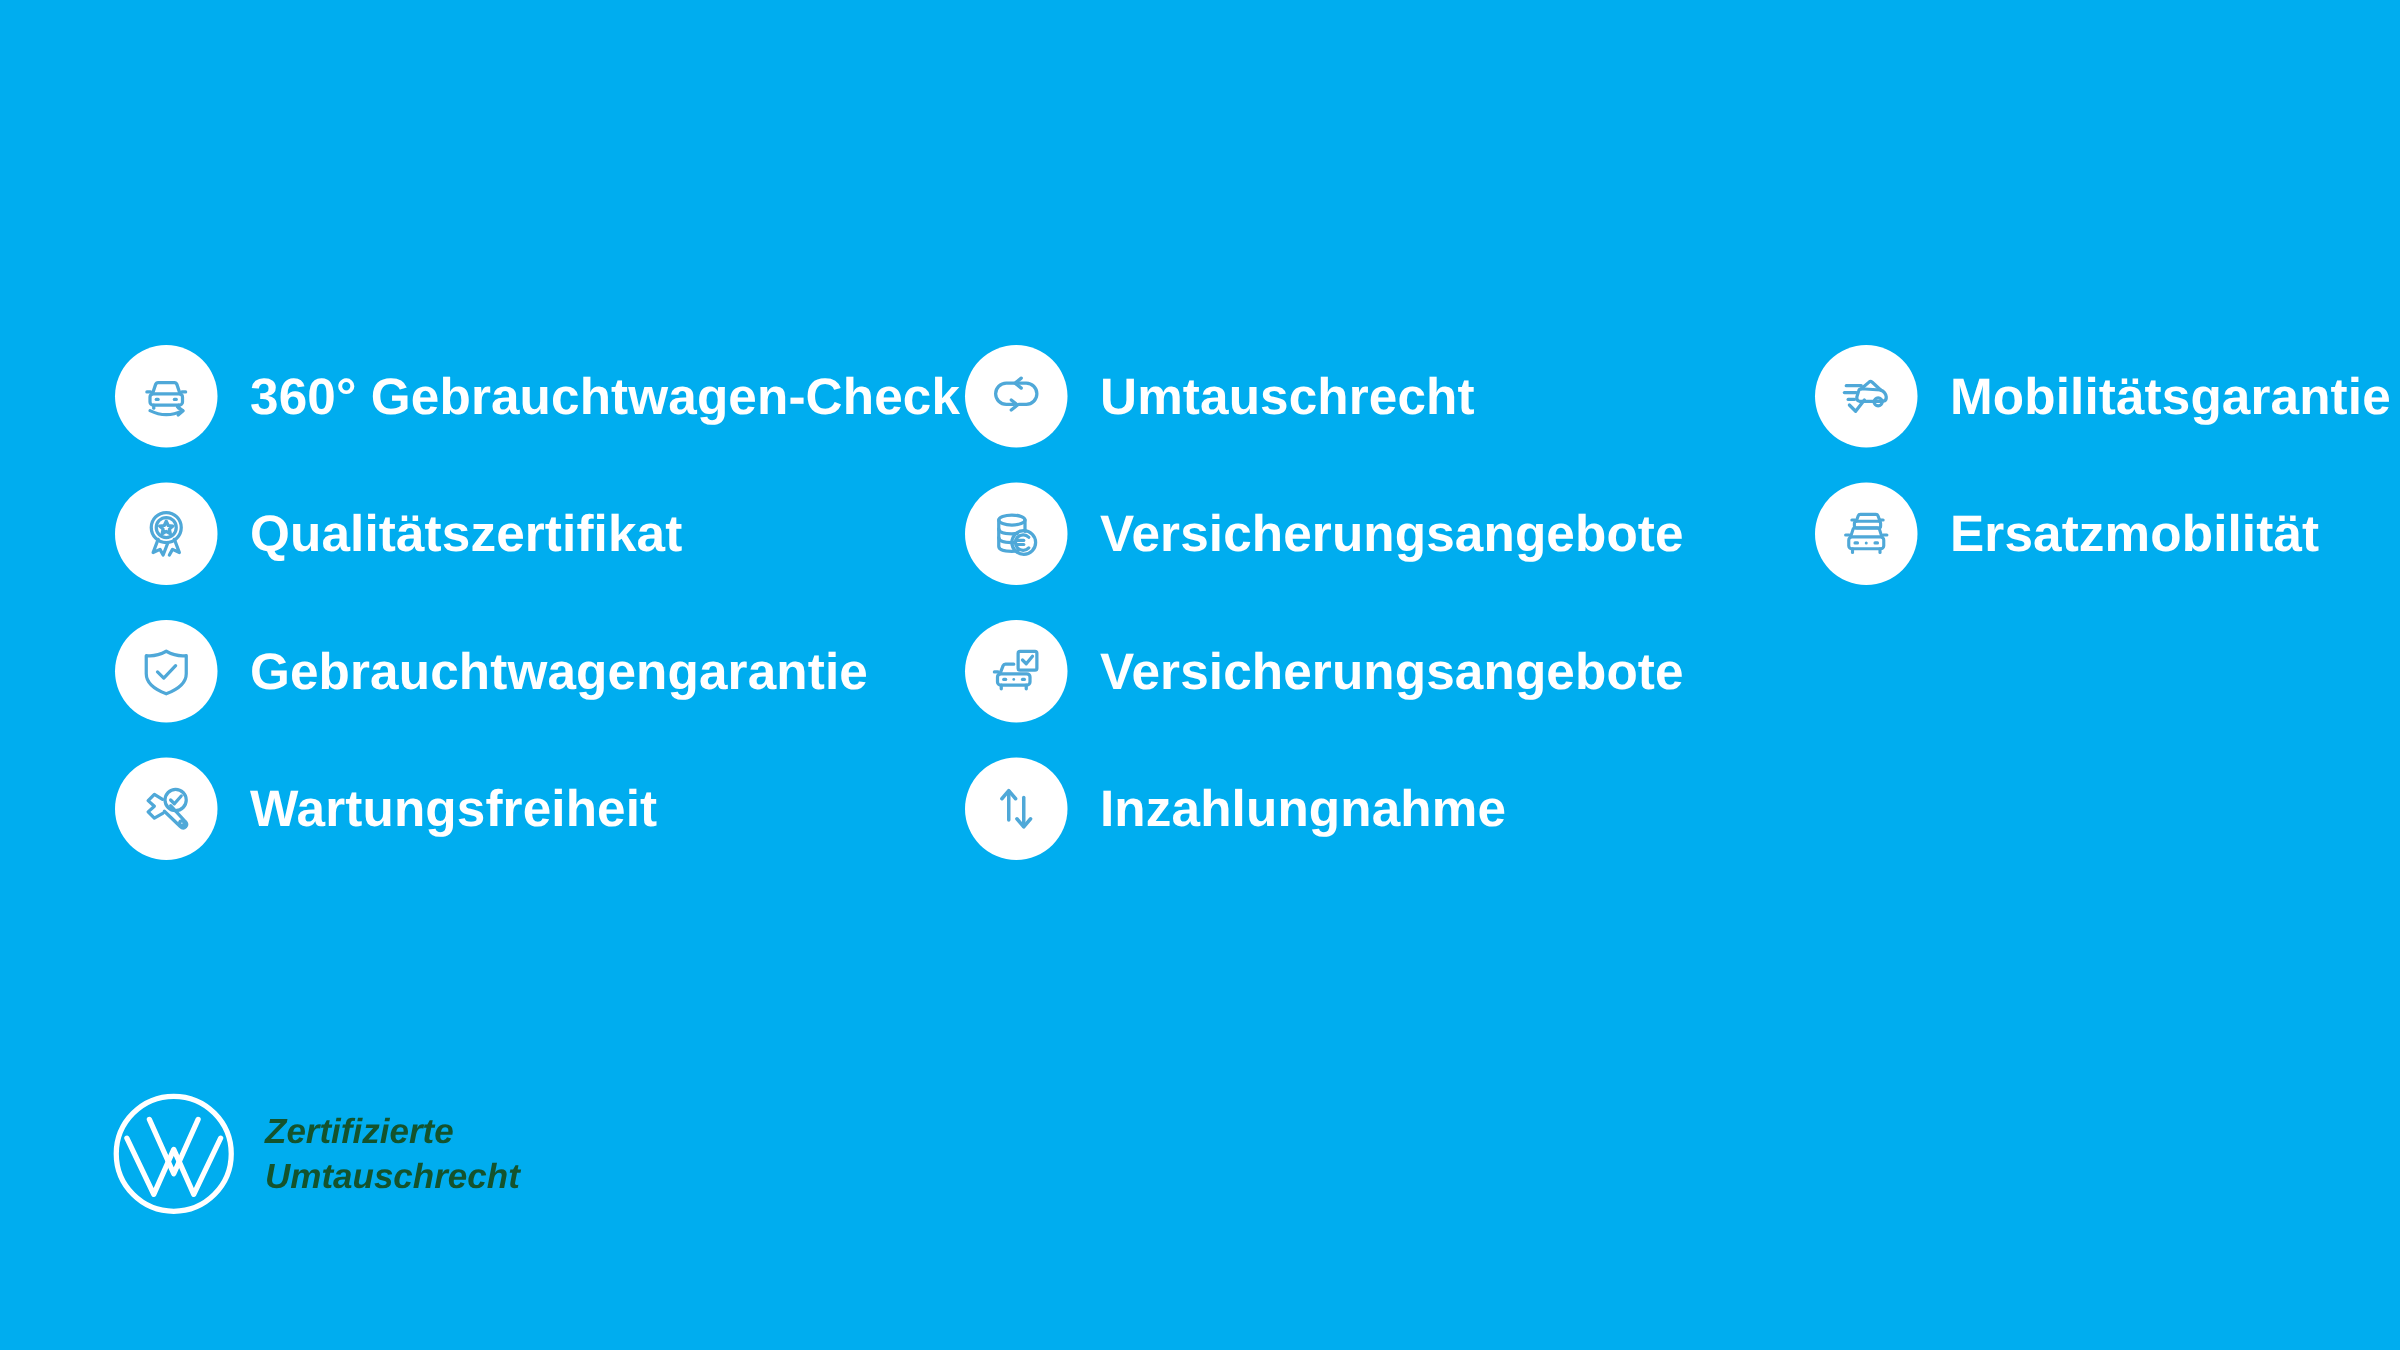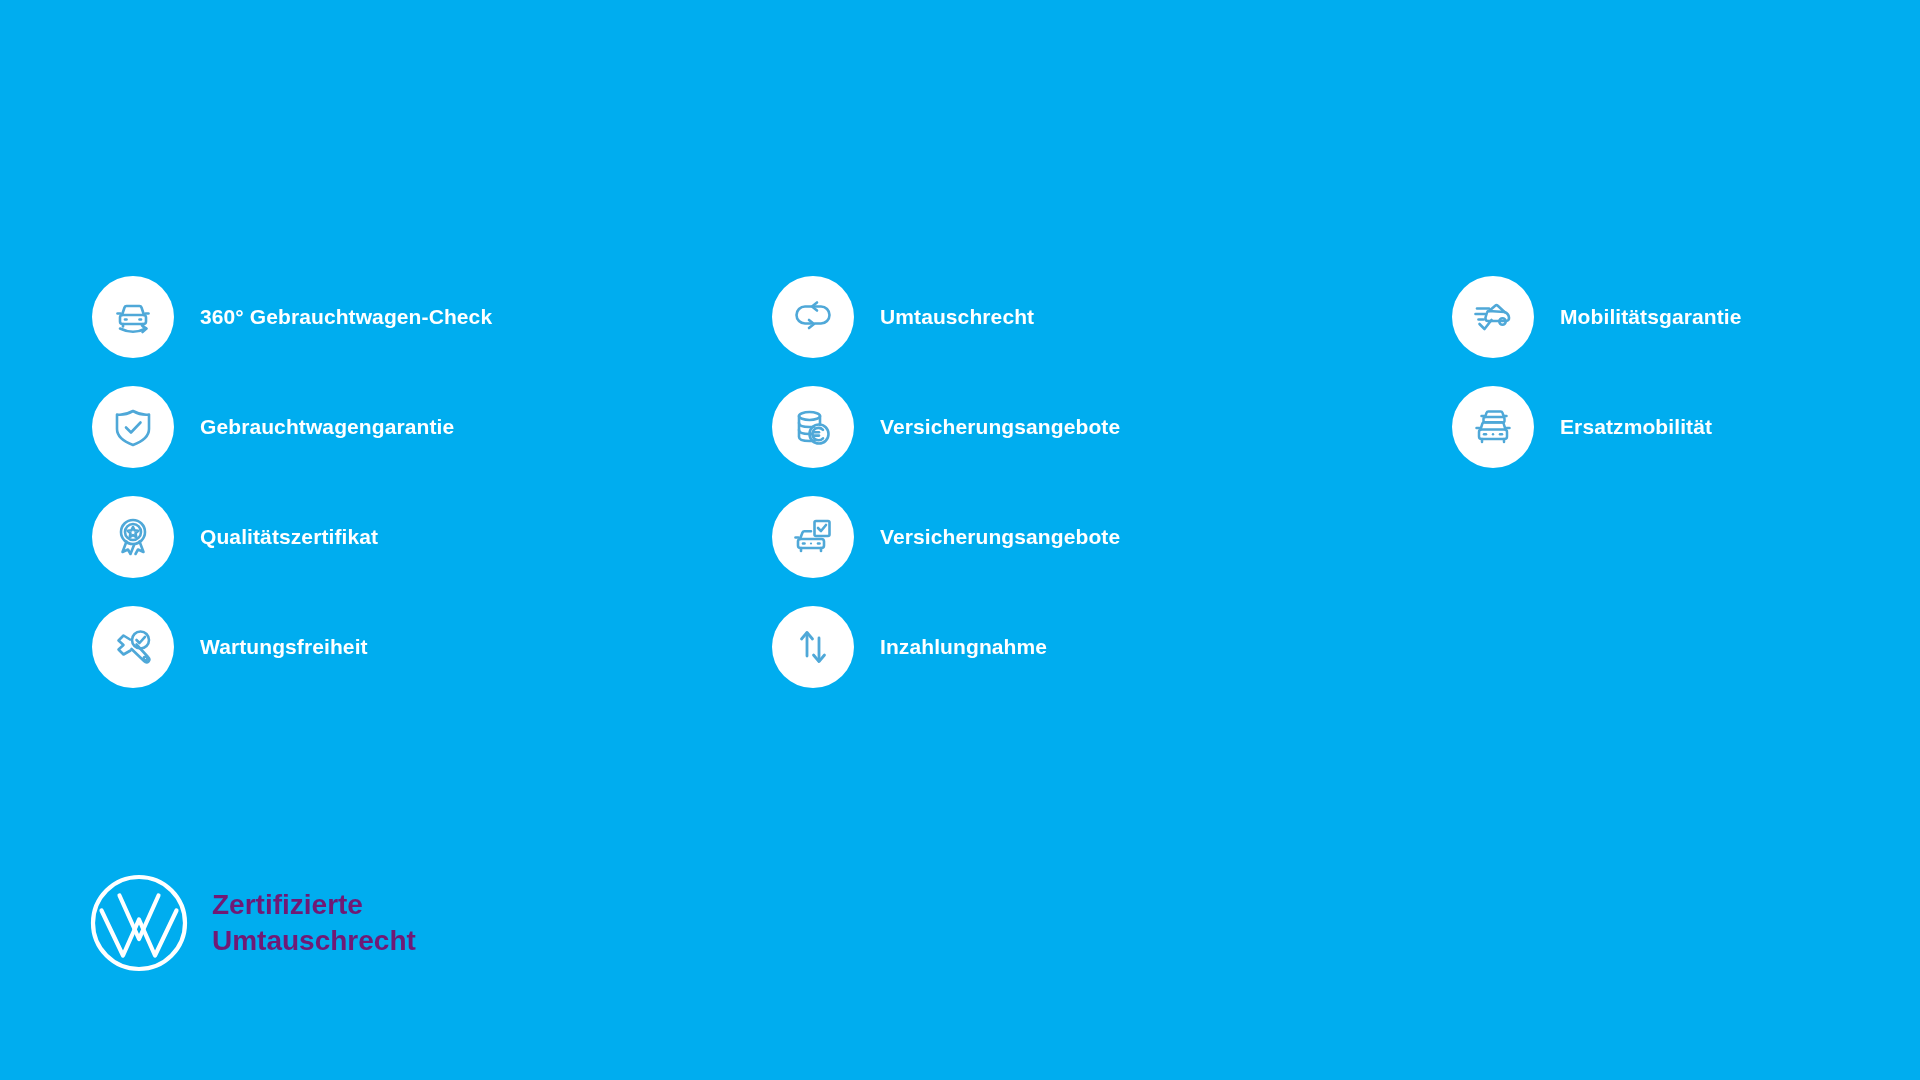--- a/index.html
+++ b/index.html
@@ -60,7 +60,7 @@
   .badge svg { display:block; }
   .item-label {
     color:#ffffff;
-    font-size:21px;
+    font-size:41px;
     font-weight:bold;
     letter-spacing:0.1px;
     white-space:nowrap;

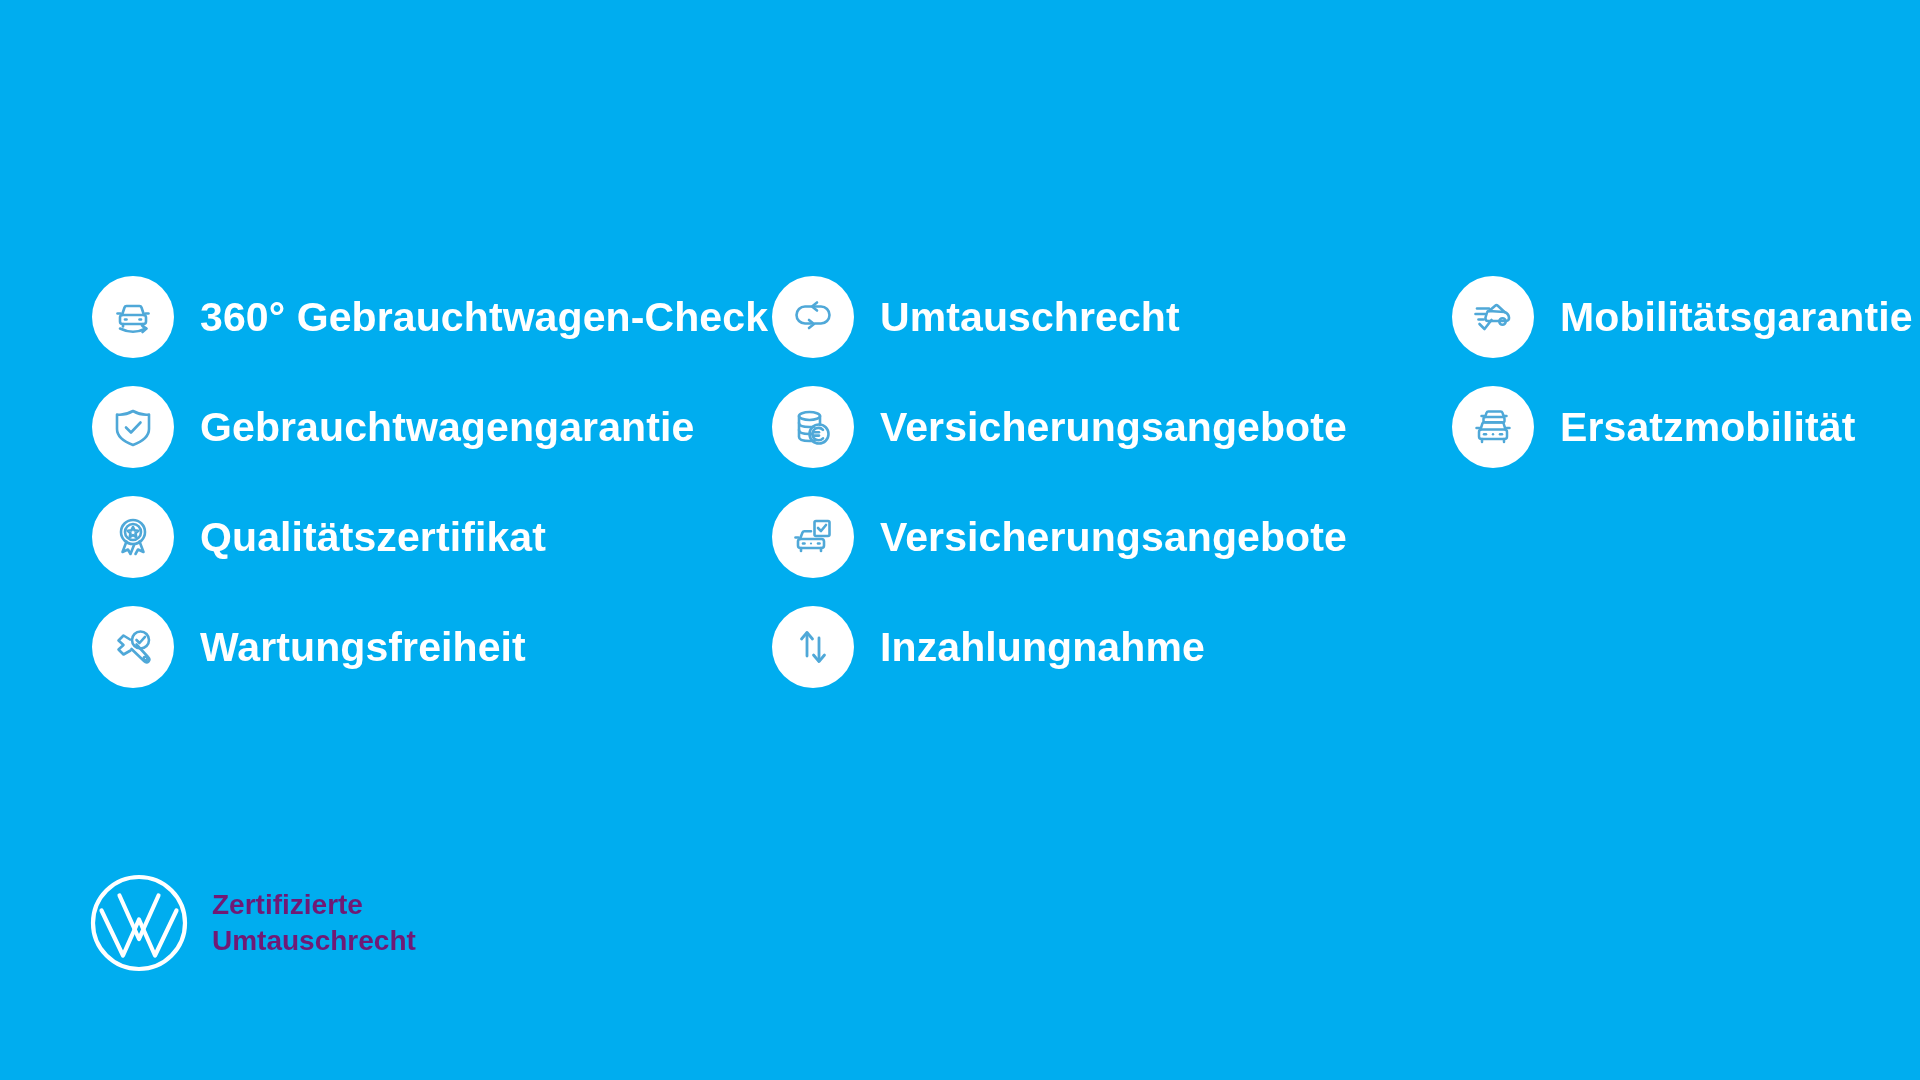--- a/index.html
+++ b/index.html
@@ -115,16 +115,6 @@
       <div class="item">
         <div class="badge">
           <svg width="52" height="52" viewBox="0 0 52 52" fill="none" stroke="#4FA8D8" stroke-width="2.6" stroke-linecap="round" stroke-linejoin="round">
-            <path d="M26 10 Q34 14.5 42 13.5 L42 28 Q42 38 26 44 Q10 38 10 28 L10 13.5 Q18 14.5 26 10 Z"></path>
-            <path d="M19 26.5 L24 31.5 L33.5 21.5"></path>
-          </svg>
-        </div>
-        <div class="item-label">Gebrauchtwagengarantie</div>
-      </div>
-
-      <div class="item">
-        <div class="badge">
-          <svg width="52" height="52" viewBox="0 0 52 52" fill="none" stroke="#4FA8D8" stroke-width="2.6" stroke-linecap="round" stroke-linejoin="round">
             <circle cx="26" cy="21" r="12"></circle>
             <circle cx="26" cy="21" r="8"></circle>
             <path d="M26 16 L27.6 19.4 L31.3 19.8 L28.5 22.3 L29.3 26 L26 24.1 L22.7 26 L23.5 22.3 L20.7 19.8 L24.4 19.4 Z"></path>
@@ -133,6 +123,16 @@
           </svg>
         </div>
         <div class="item-label">Qualitätszertifikat</div>
+      </div>
+
+      <div class="item">
+        <div class="badge">
+          <svg width="52" height="52" viewBox="0 0 52 52" fill="none" stroke="#4FA8D8" stroke-width="2.6" stroke-linecap="round" stroke-linejoin="round">
+            <path d="M26 10 Q34 14.5 42 13.5 L42 28 Q42 38 26 44 Q10 38 10 28 L10 13.5 Q18 14.5 26 10 Z"></path>
+            <path d="M19 26.5 L24 31.5 L33.5 21.5"></path>
+          </svg>
+        </div>
+        <div class="item-label">Gebrauchtwagengarantie</div>
       </div>
 
       <div class="item">

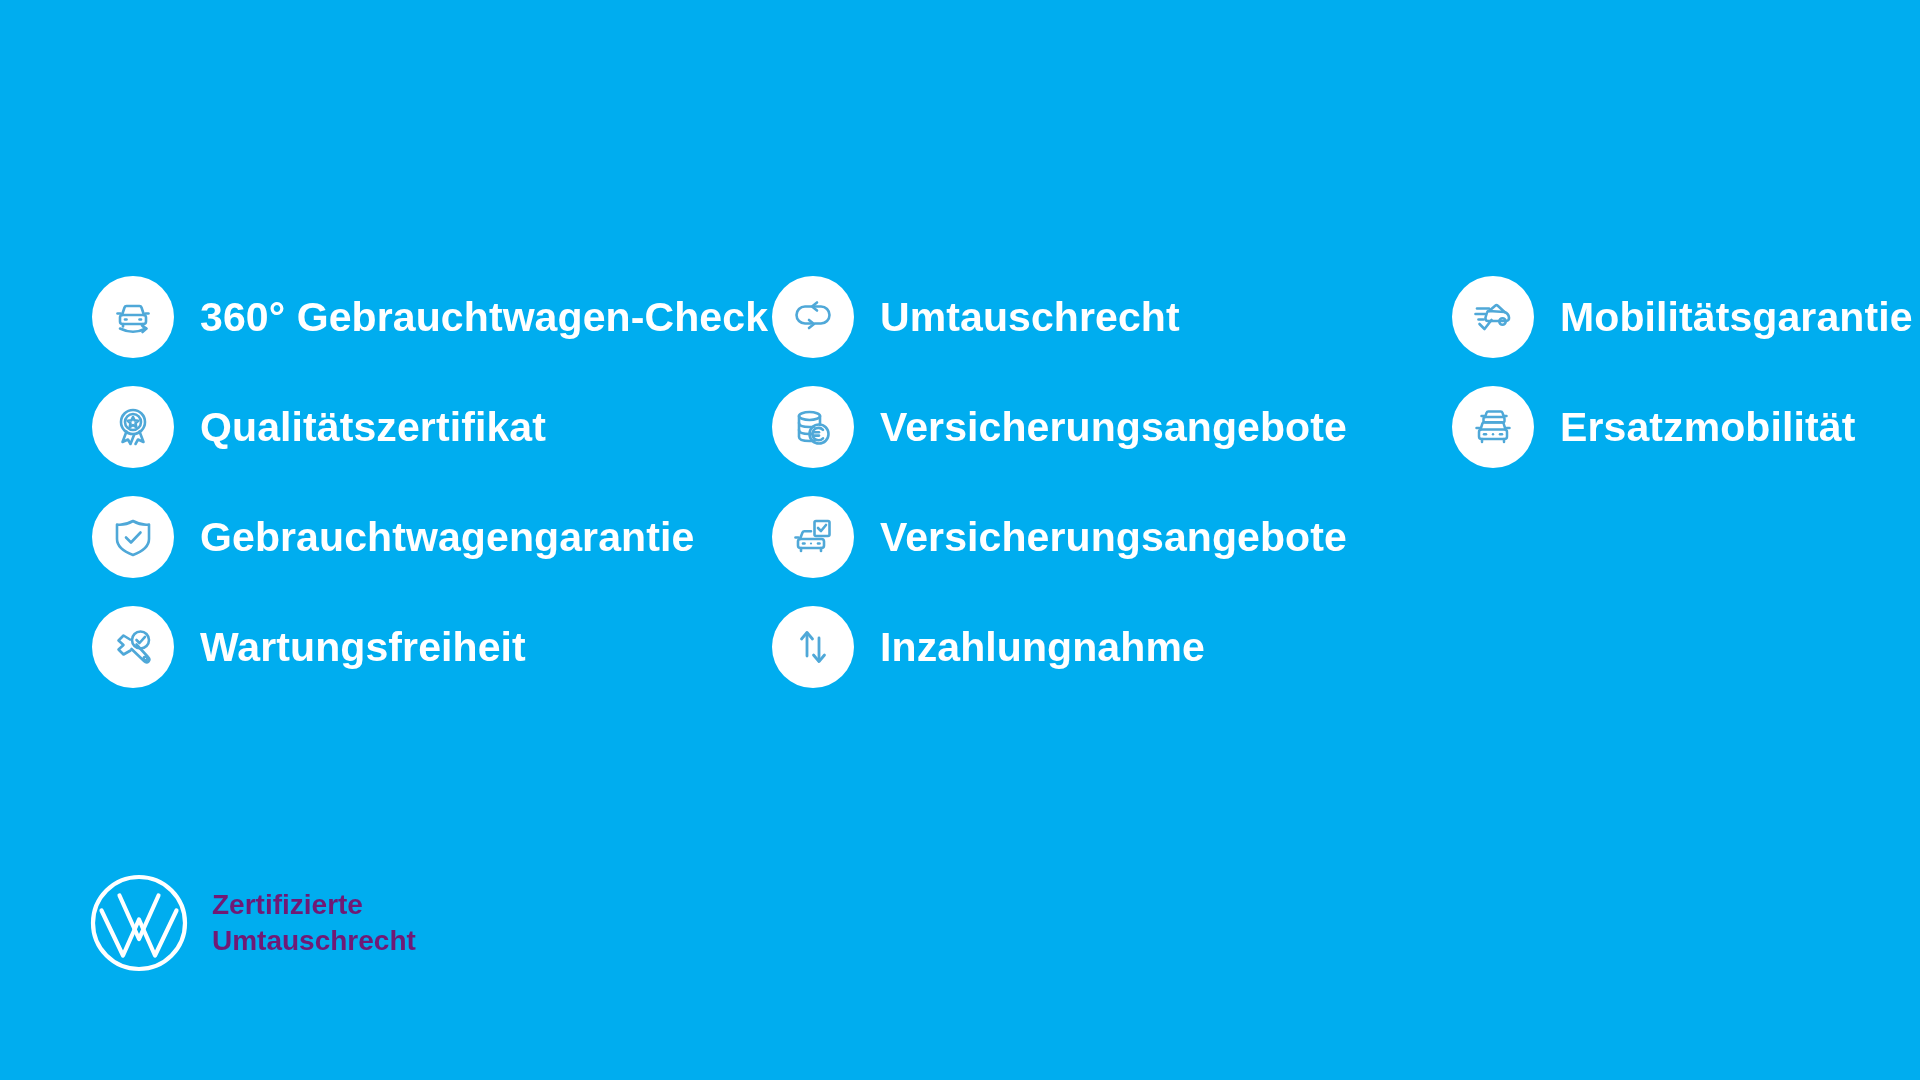--- a/index.html
+++ b/index.html
@@ -77,10 +77,11 @@
   }
   .brand-logo { width:102px; height:102px; flex:0 0 auto; }
   .brand-text {
-    color:#701a75;
+    color:#14532d;
     font-size:28px;
     font-weight:bold;
     line-height:1.28;
+    font-style:italic;
   }
   .brand-text span { display:block; }
 </style>

